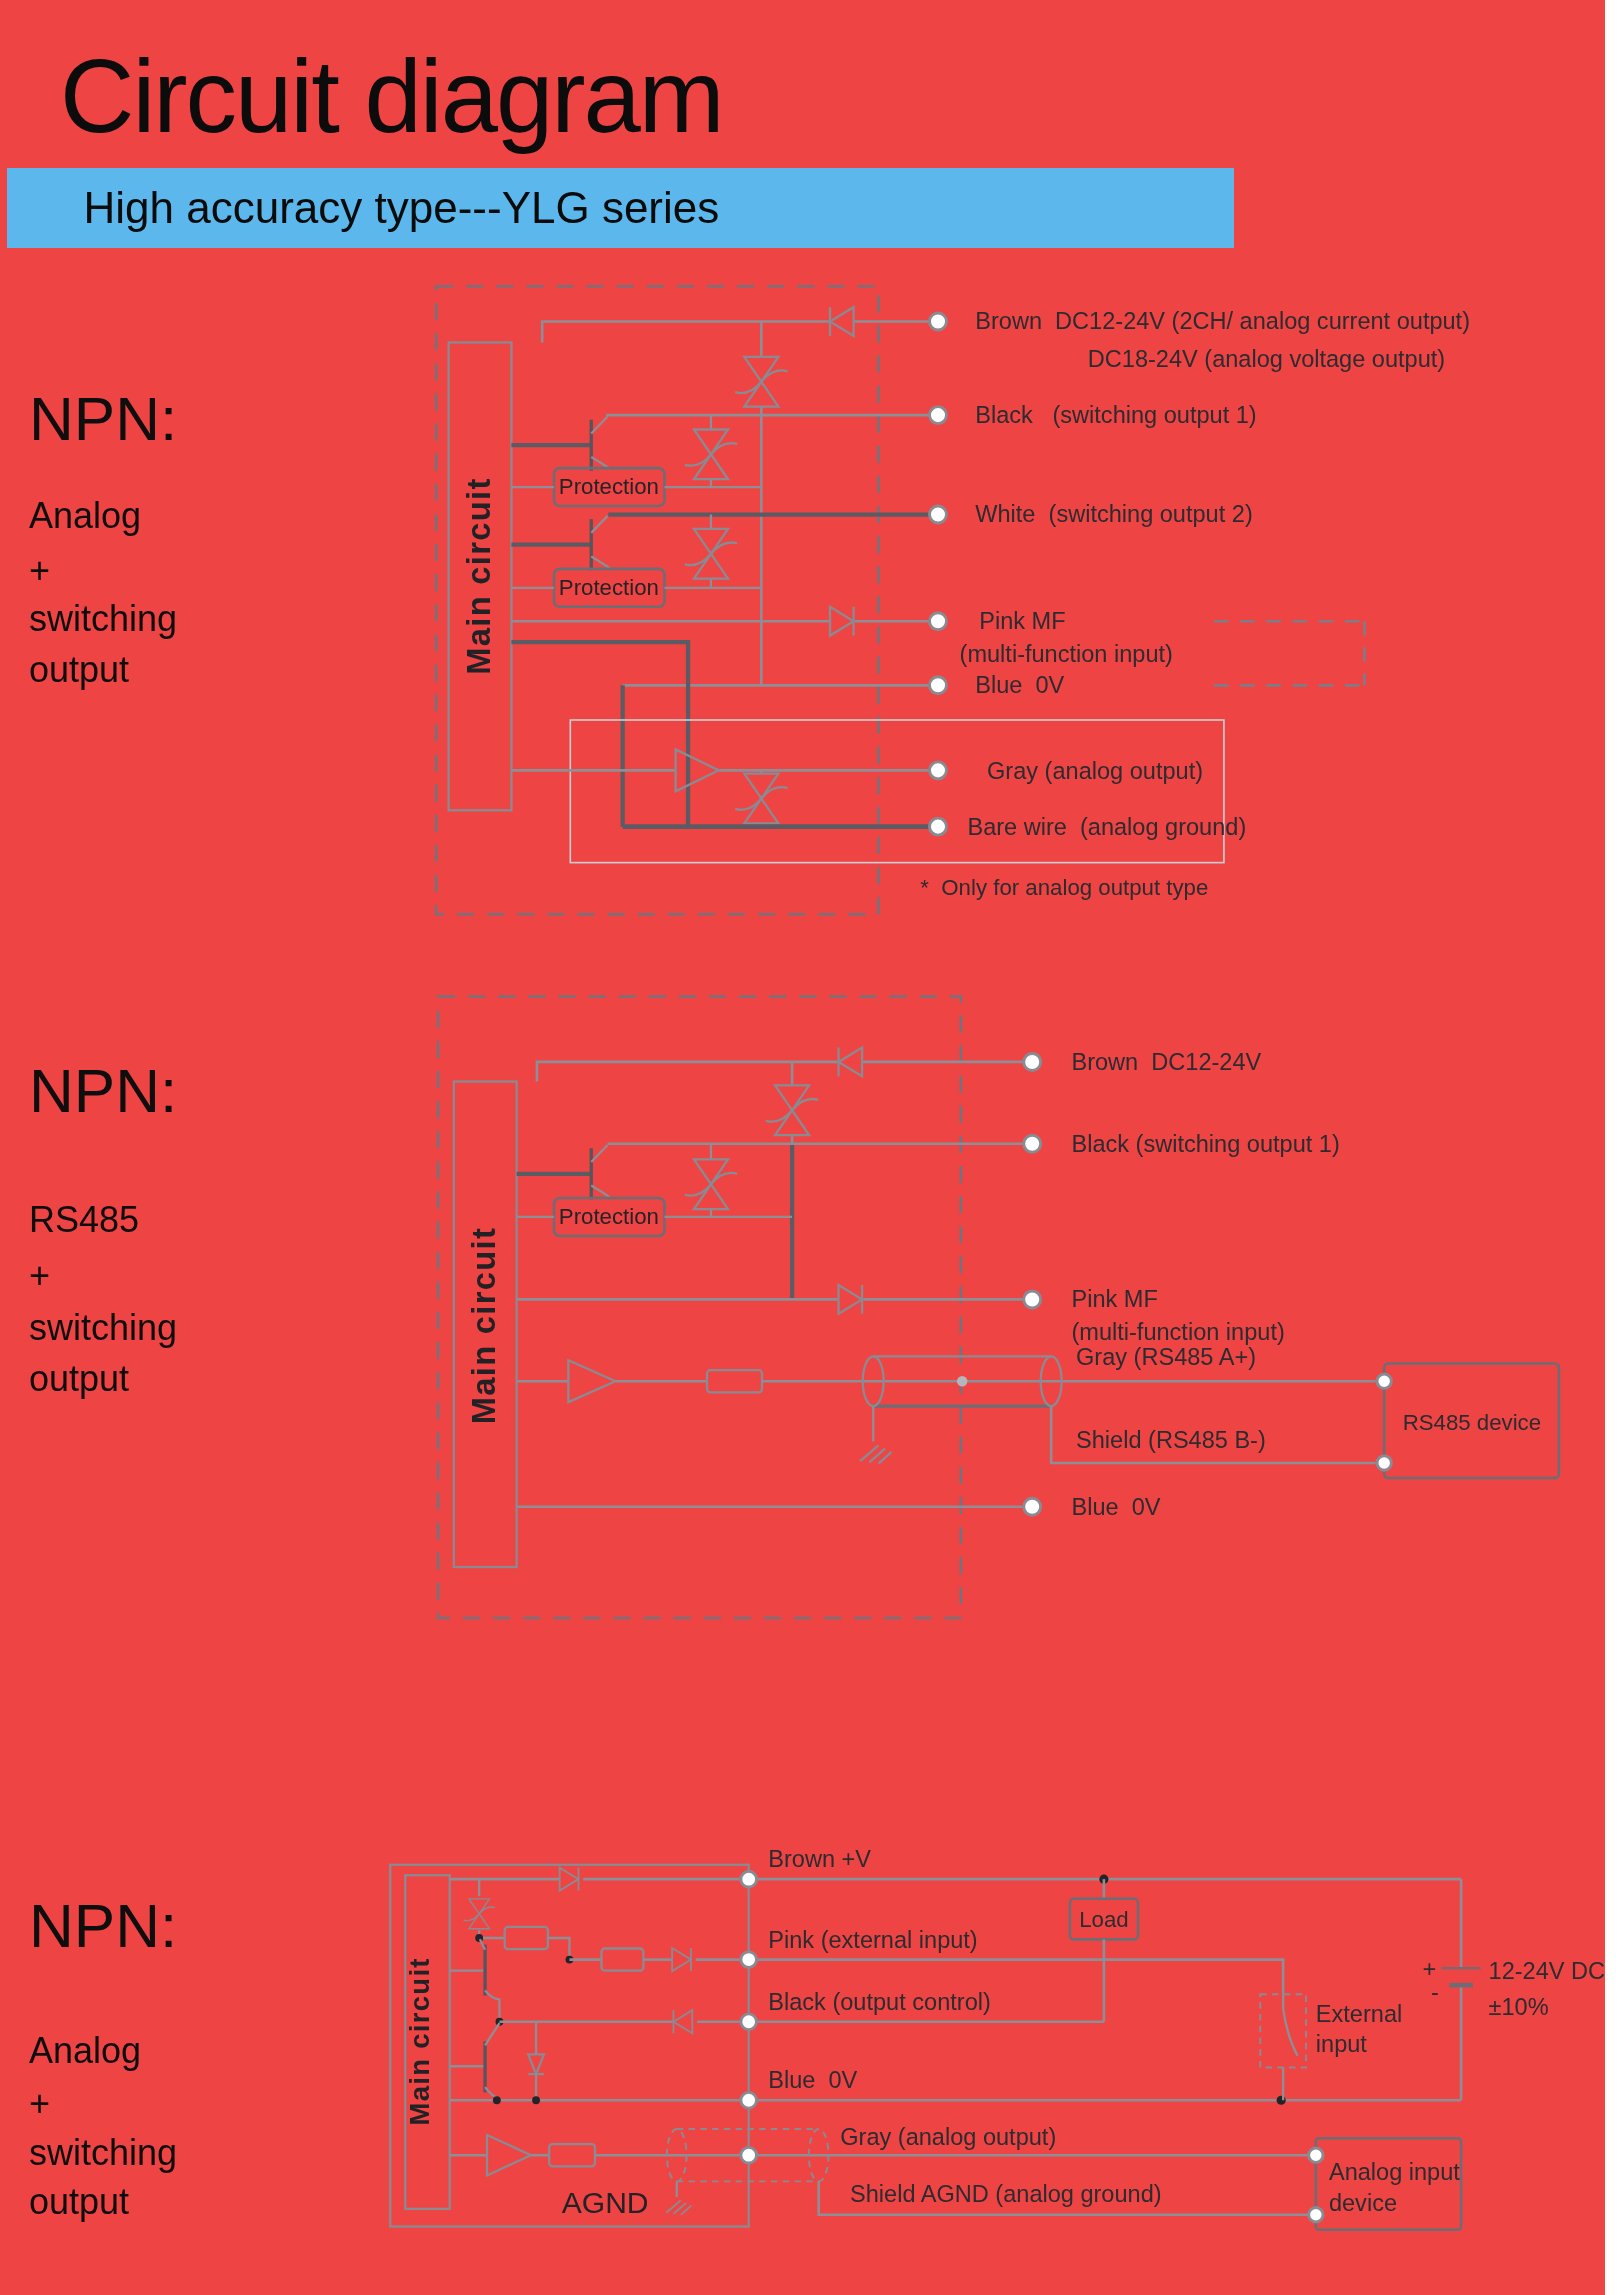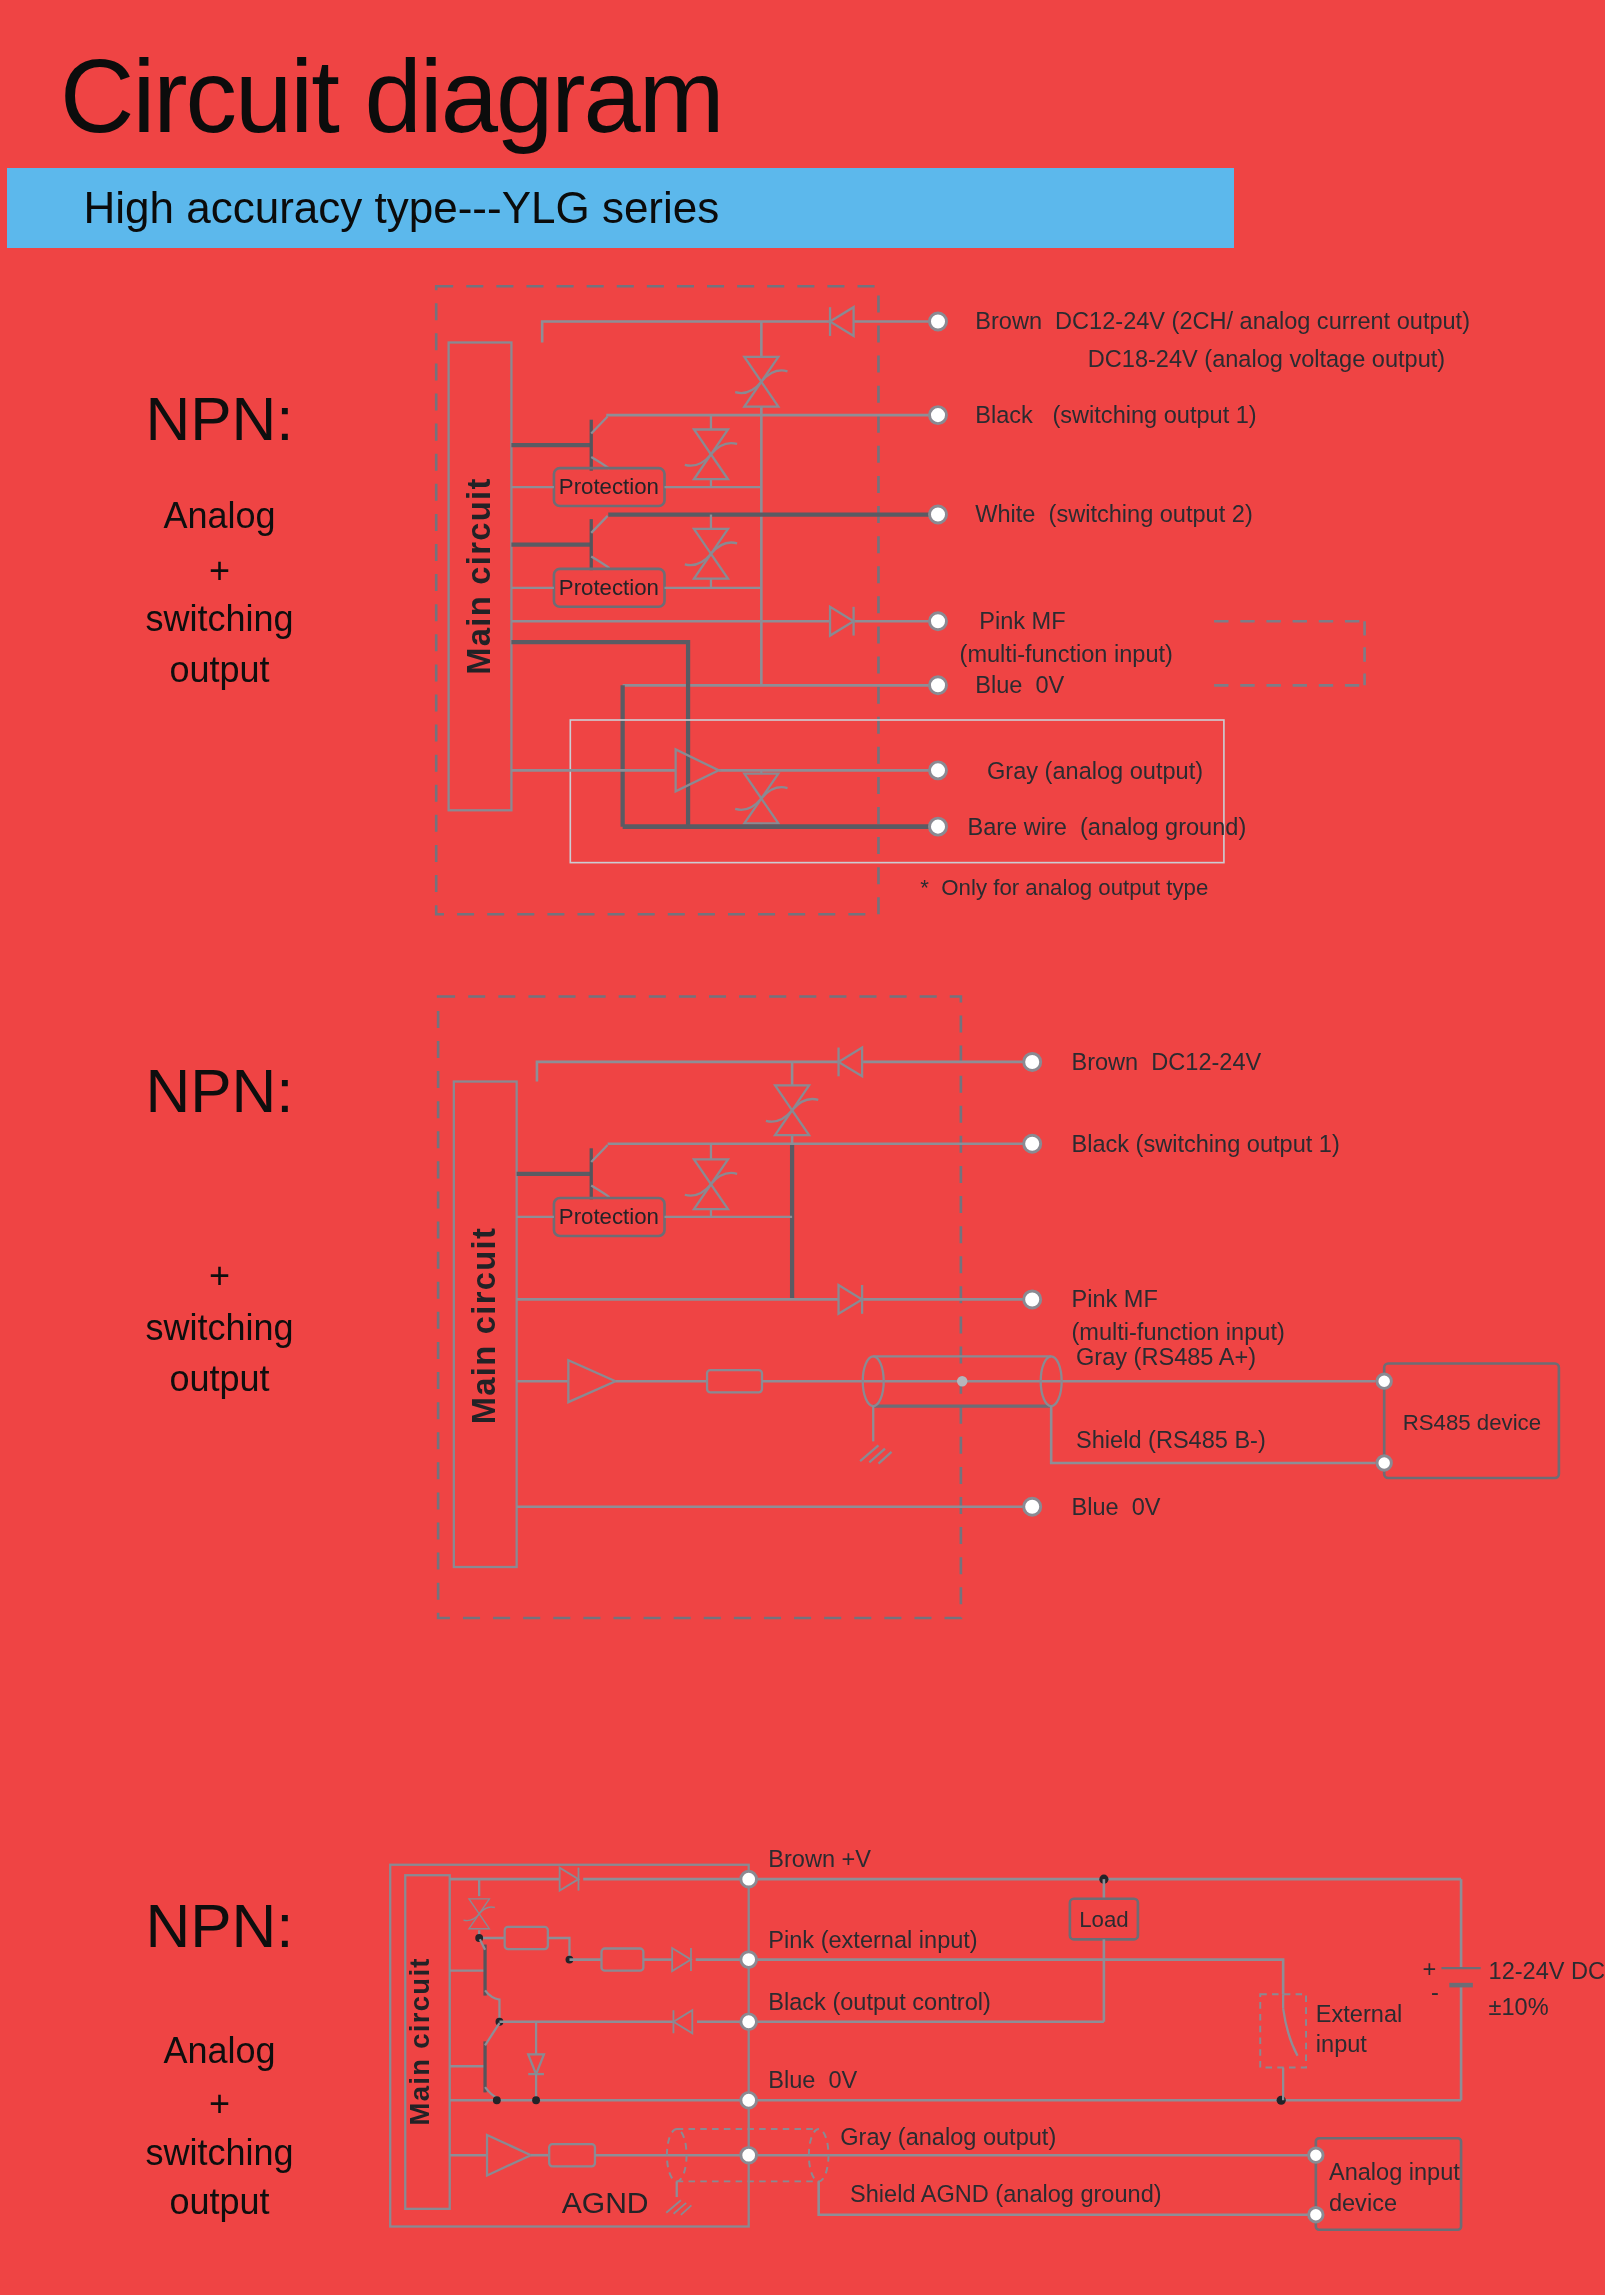--- a/index.html
+++ b/index.html
@@ -10,7 +10,7 @@
   .banner{position:absolute;background:#5cb8ec;color:#0b0b0b;display:flex;align-items:center;}
   .banner1{left:6.5px;top:168px;width:1150px;height:80px;font-size:44px;padding-left:77px;}
   .banner2{left:0px;top:1697px;width:1248px;height:111px;font-size:69px;padding-left:92px;}
-  .npnline{position:absolute;left:23px;width:393px;text-align:center;color:#0e0e0e;white-space:pre;}
+  .npnline{position:absolute;left:29px;width:393px;color:#0e0e0e;white-space:pre;}
   .npnbig{font-size:62px;}
   .npnsm{font-size:36px;}
   svg{position:absolute;overflow:visible;}

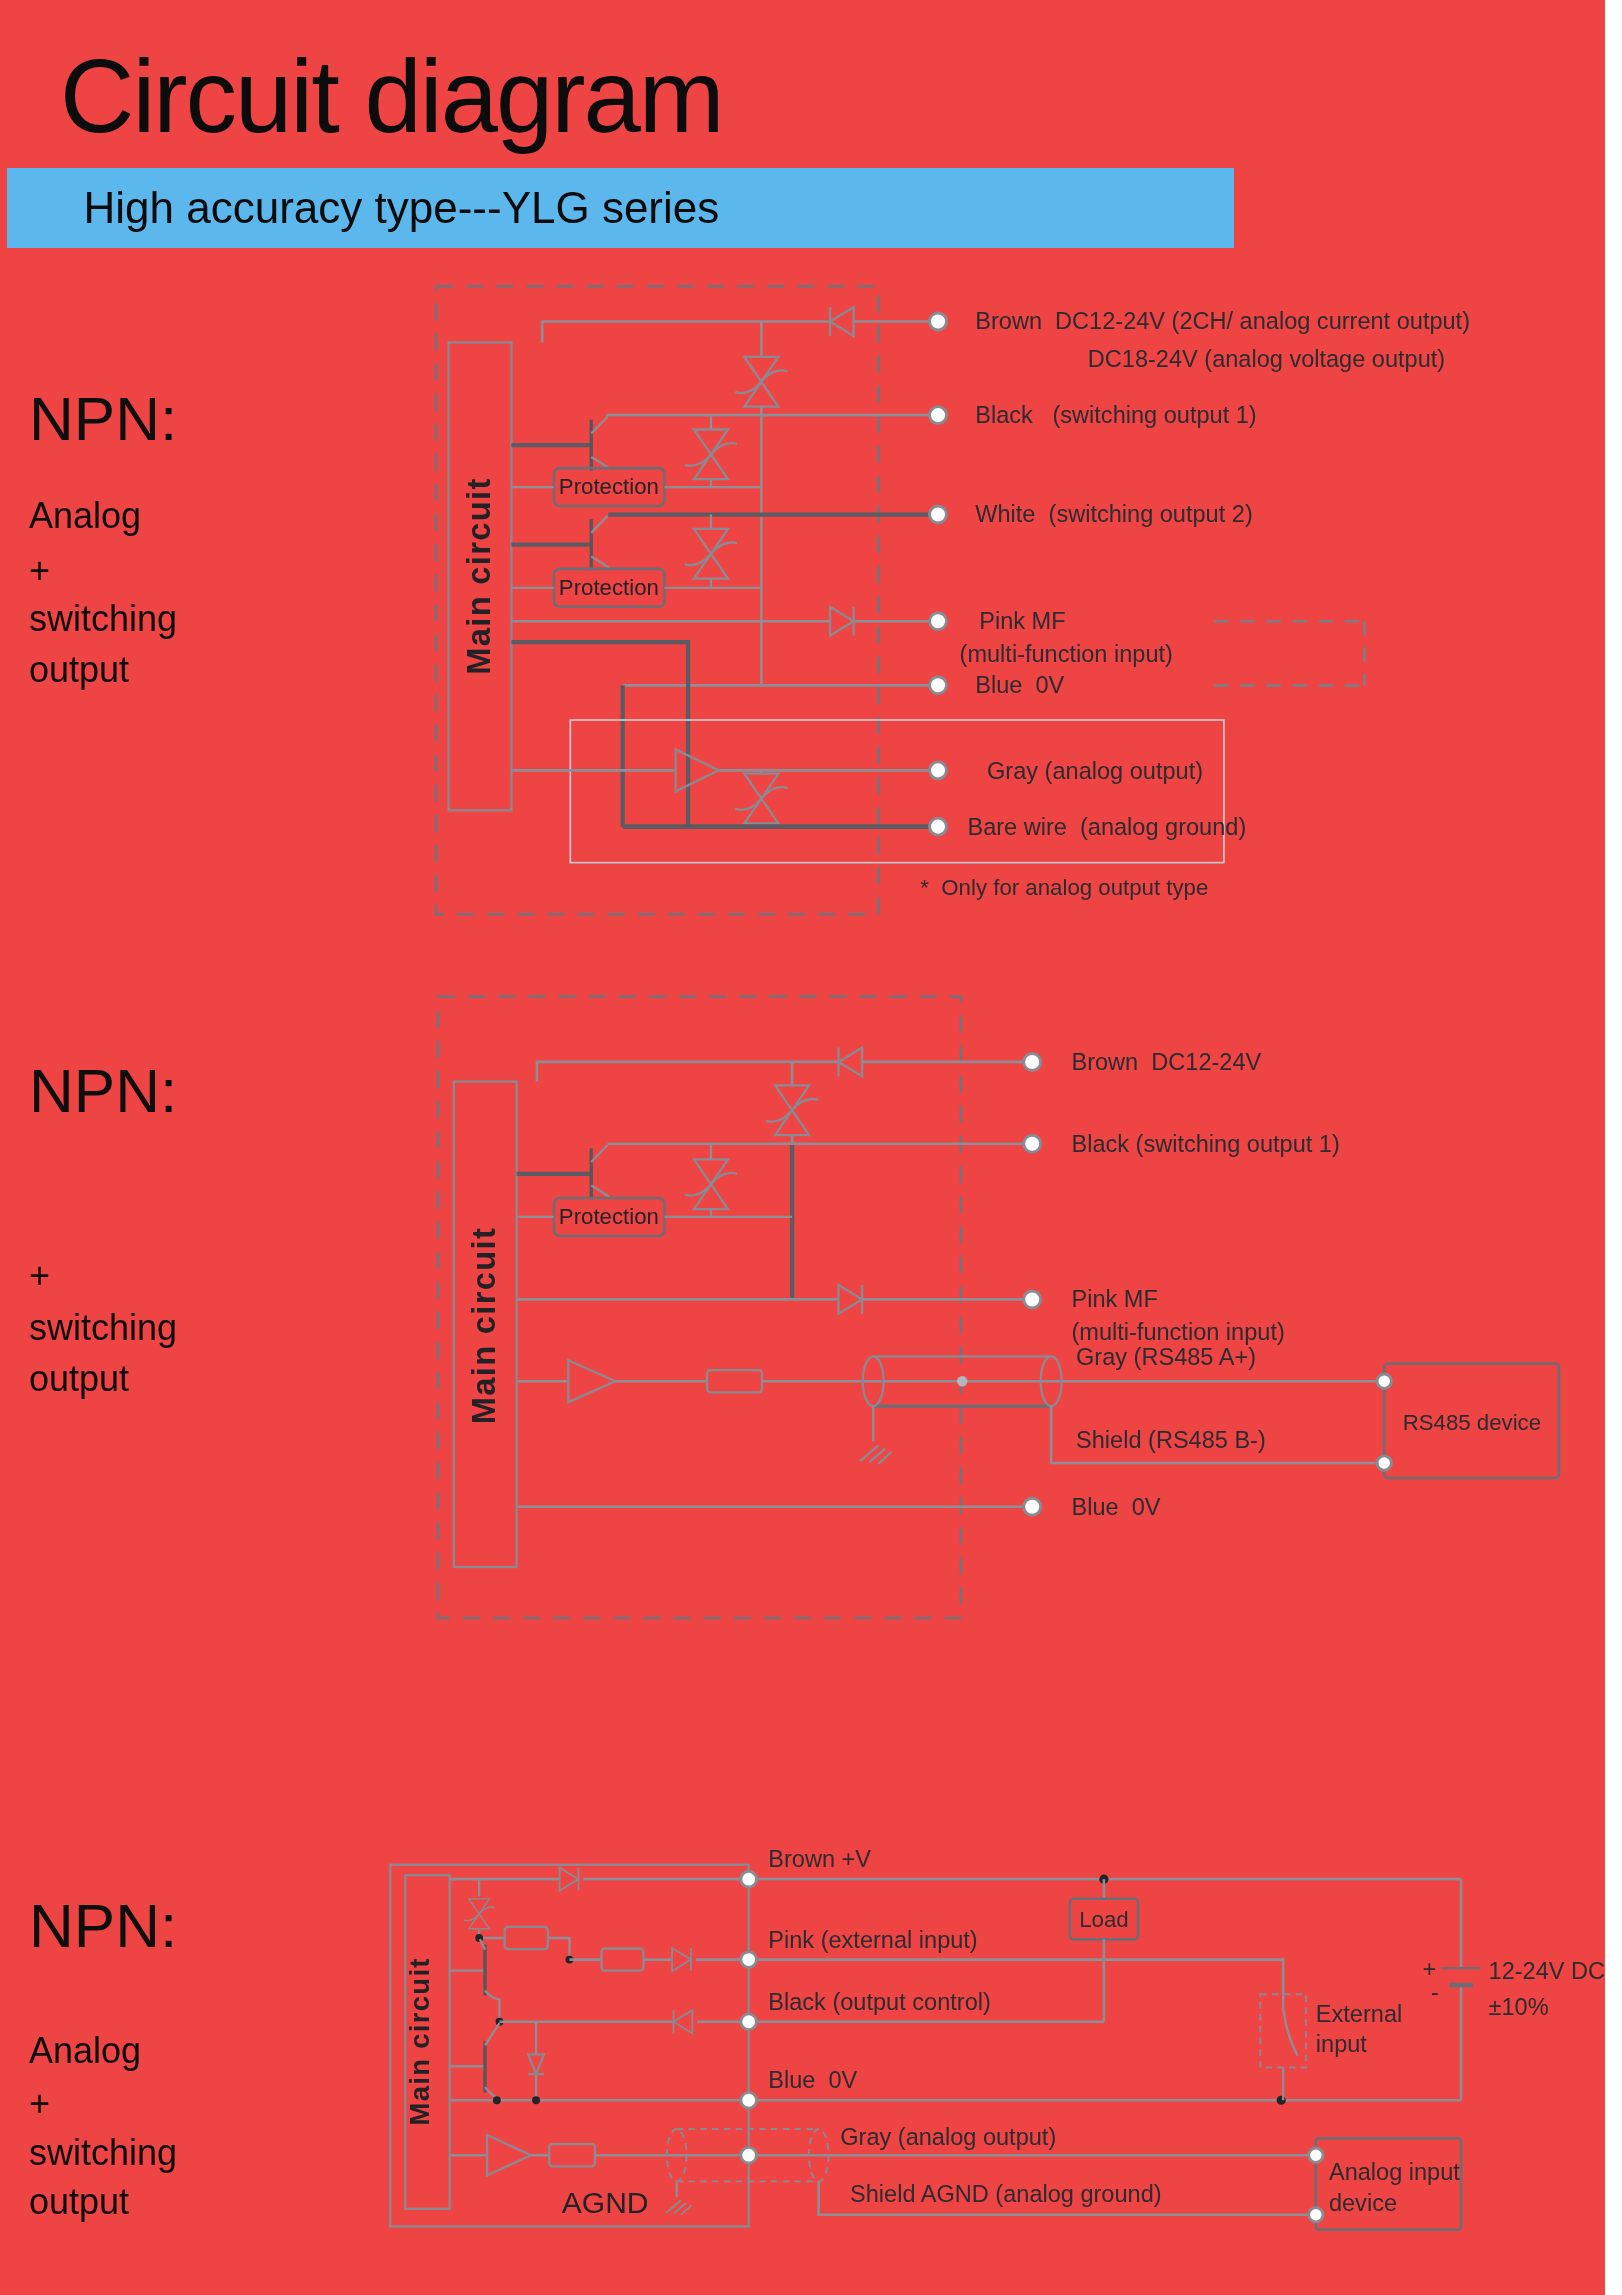--- a/index.html
+++ b/index.html
@@ -51,6 +51,7 @@
   <div class="npnline npnsm" style="top:649px">output</div>
 
   <div class="npnline npnbig" style="top:1055px">NPN:</div>
+  <div class="npnline npnsm" style="top:1199px">RS485</div>
   <div class="npnline npnsm" style="top:1255px">+</div>
   <div class="npnline npnsm" style="top:1307px">switching</div>
   <div class="npnline npnsm" style="top:1358px">output</div>

